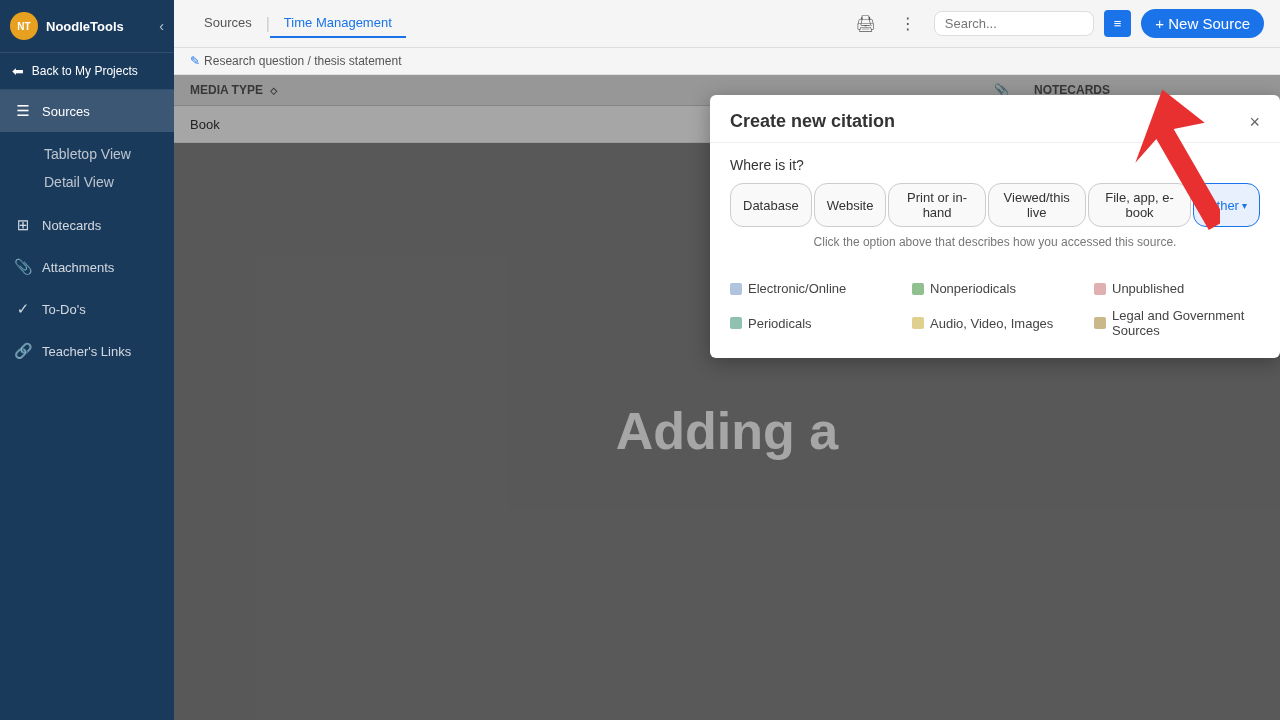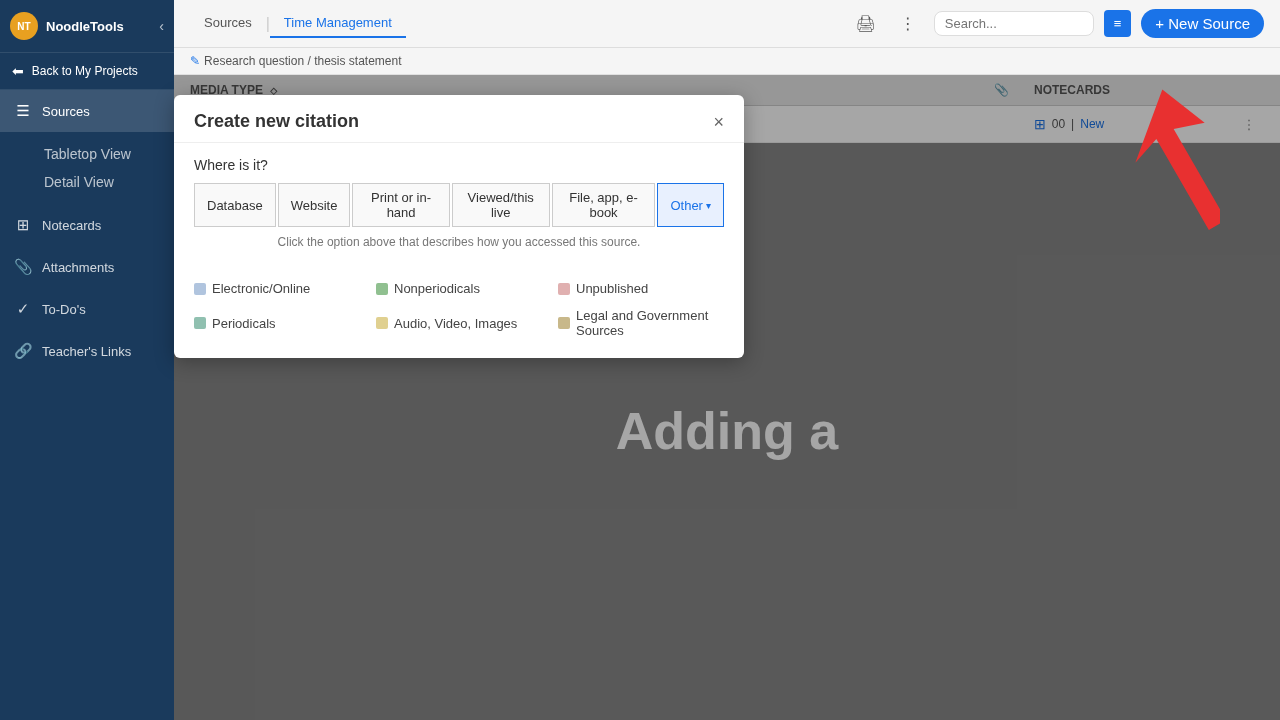--- a/index.html
+++ b/index.html
@@ -199,7 +199,7 @@
       z-index: 100;
       display: flex;
       align-items: flex-start;
-      justify-content: flex-start;
+      justify-content: flex-end;
       padding-top: 20px;
     }
 

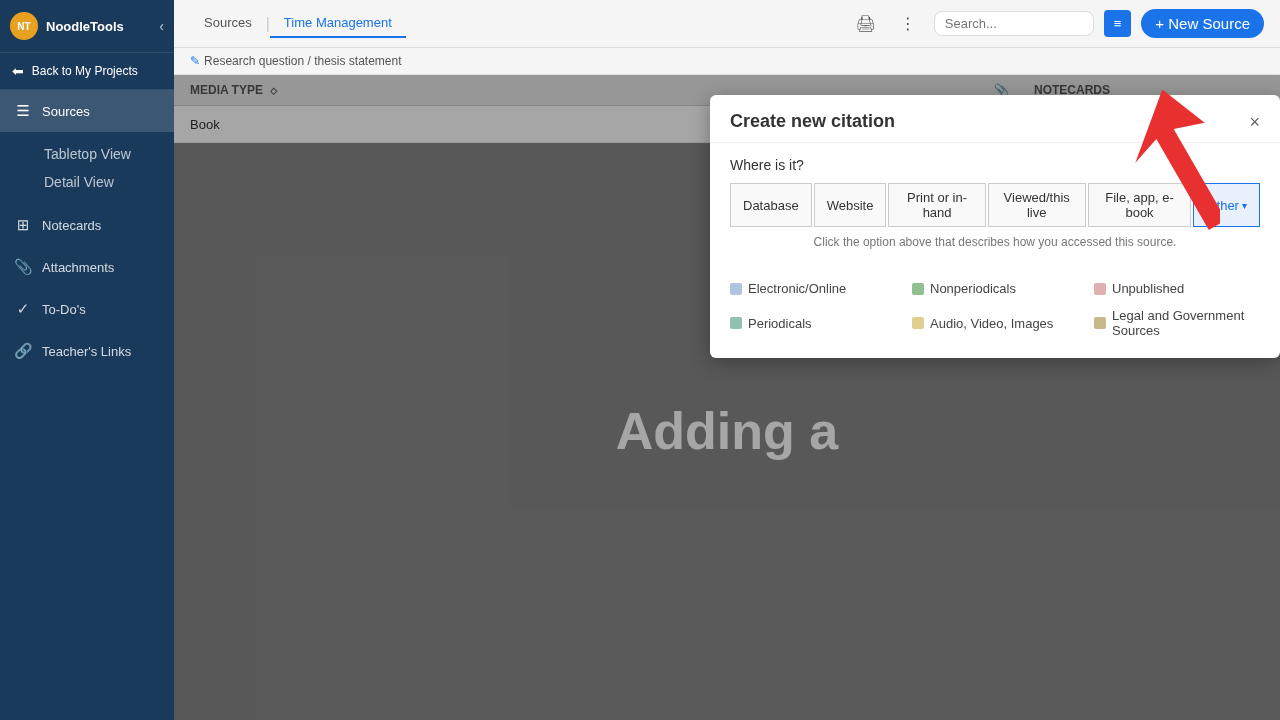--- a/index.html
+++ b/index.html
@@ -234,7 +234,7 @@
     .modal-tab {
       padding: 6px 12px;
       border: 1px solid #ccc;
-      border-radius: 0;
+      border-radius: 13px;
       font-size: 13px; color: #333;
       background: #f9f9f9;
       cursor: pointer;

